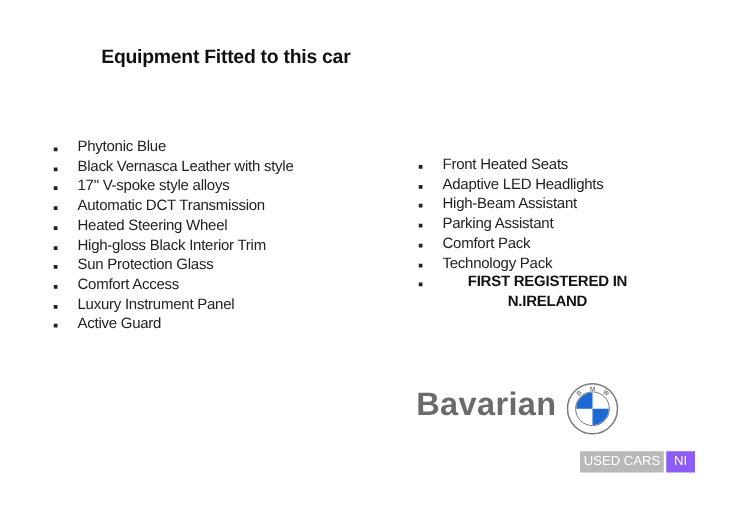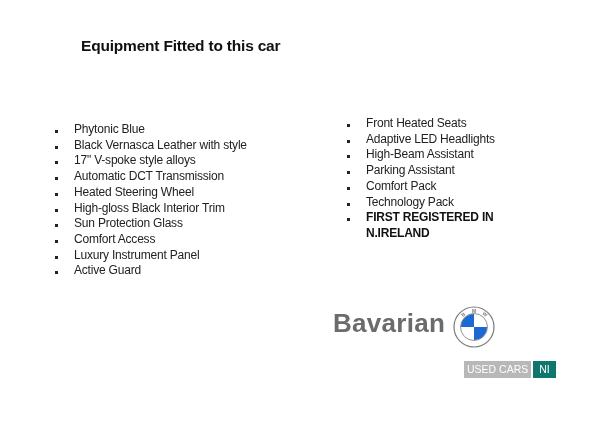--- a/index.html
+++ b/index.html
@@ -11,7 +11,7 @@
       position: absolute; left: 40px; top: 37px;
       font-size: 15.5px; font-weight: bold; color: #111; letter-spacing: -0.2px; margin-left: 41px;
     }
-    ul.list { list-style: none; margin: 16px; padding: 0; position: absolute; }
+    ul.list { list-style: none; margin: 4px; padding: 0; position: absolute; }
     ul.list li {
       position: relative; font-size: 12px; line-height: 15.7px; padding-left: 22px; color: #222;
       letter-spacing: -0.2px;

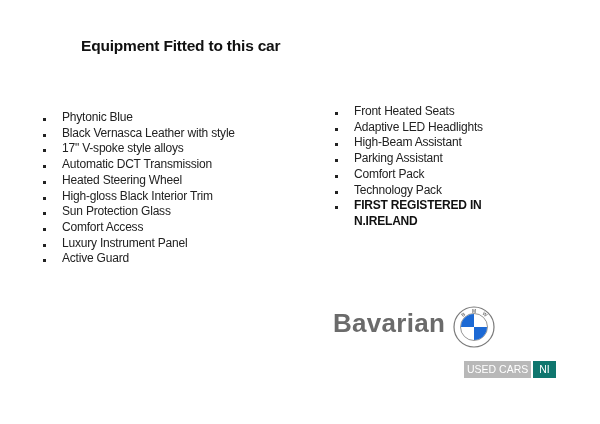--- a/index.html
+++ b/index.html
@@ -20,7 +20,7 @@
       content: ""; position: absolute; left: 3px; top: 8px; width: 3px; height: 3px; background: #222;
     }
     .col1 { left: 36px; top: 106px; width: 250px; }
-    .col2 { left: 328px; top: 100px; width: 190px; }
+    .col2 { left: 328px; top: 120px; width: 190px; }
     .col2 li.bold { font-weight: bold; color: #111; }
     .brand {
       position: absolute; left: 333px; top: 308px; font-size: 26px; font-weight: bold; color: #6b6b6b;

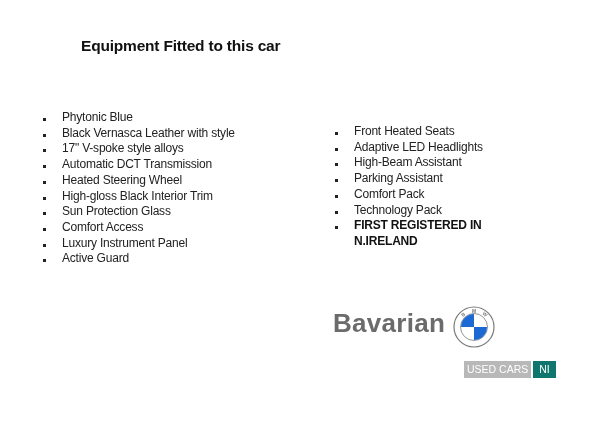--- a/index.html
+++ b/index.html
@@ -21,7 +21,7 @@
     }
     .col1 { left: 36px; top: 106px; width: 250px; }
     .col2 { left: 328px; top: 120px; width: 190px; }
-    .col2 li.bold { font-weight: bold; color: #111; }
+    .col2 li.bold { font-weight: bold; color: #111; text-align: center; }
     .brand {
       position: absolute; left: 333px; top: 308px; font-size: 26px; font-weight: bold; color: #6b6b6b;
       letter-spacing: 0.3px;

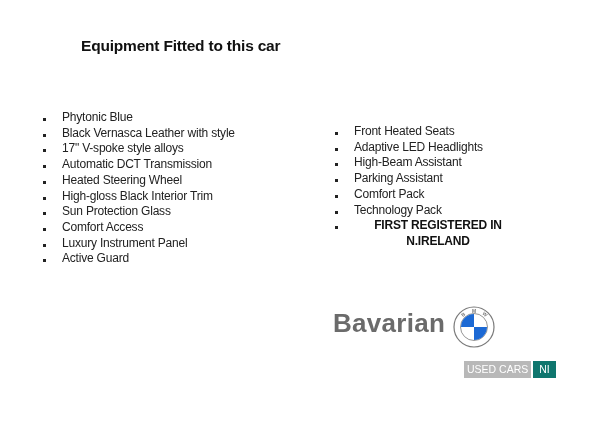--- a/index.html
+++ b/index.html
@@ -29,7 +29,7 @@
     .bmw { position: absolute; left: 453px; top: 306px; width: 42px; height: 42px; }
     .tag { position: absolute; left: 464px; top: 361px; display: flex; height: 17px; font-size: 10.5px; font-weight: normal; }
     .tag .used { background: #b8b8b8; color: #fff; padding: 0 3px; line-height: 17px; }
-    .tag .ni { background: #0f766e; color: #fff; padding: 0 6px; line-height: 17px; margin-left: 2px; }
+    .tag .ni { background: #8b5cf6; color: #fff; padding: 0 6px; line-height: 17px; margin-left: 2px; }
   </style>
 </head>
 <body>

